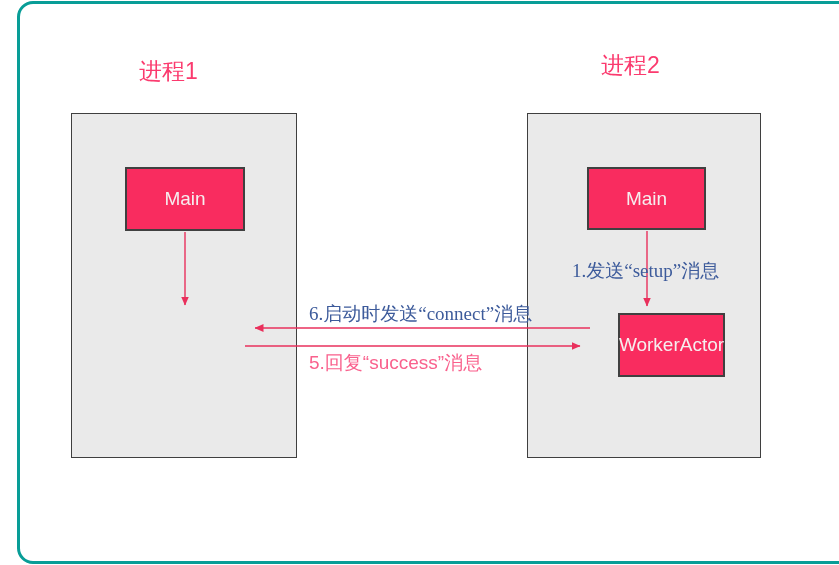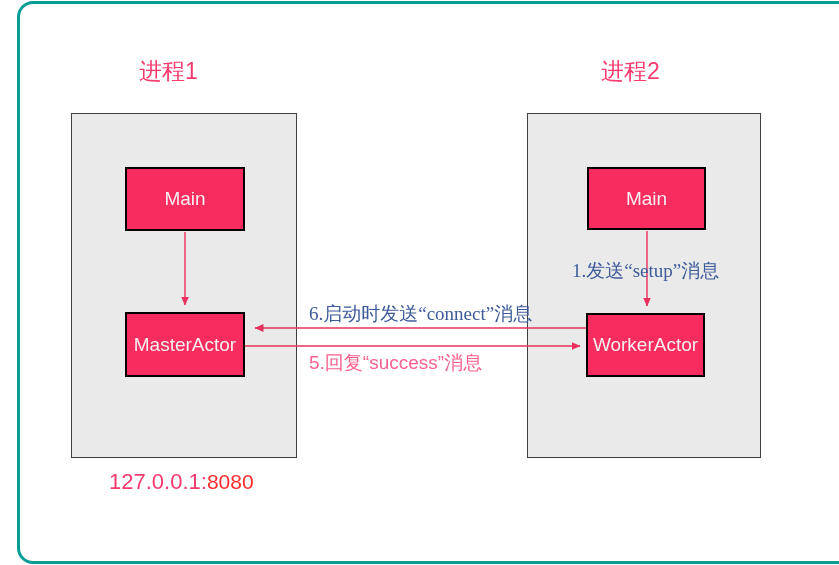--- a/index.html
+++ b/index.html
@@ -15,7 +15,7 @@
     position:absolute; font-size:23px; color:#fb3a6e; white-space:nowrap;
   }
   .proc-title.t1 { left:123px; top:56px; }
-  .proc-title.t2 { left:585px; top:56px; }
+  .proc-title.t2 { left:585px; top:50px; }
   .proc-box {
     position:absolute; background:#eaeaea; border:1px solid #3f3f3f;
     box-sizing:border-box;

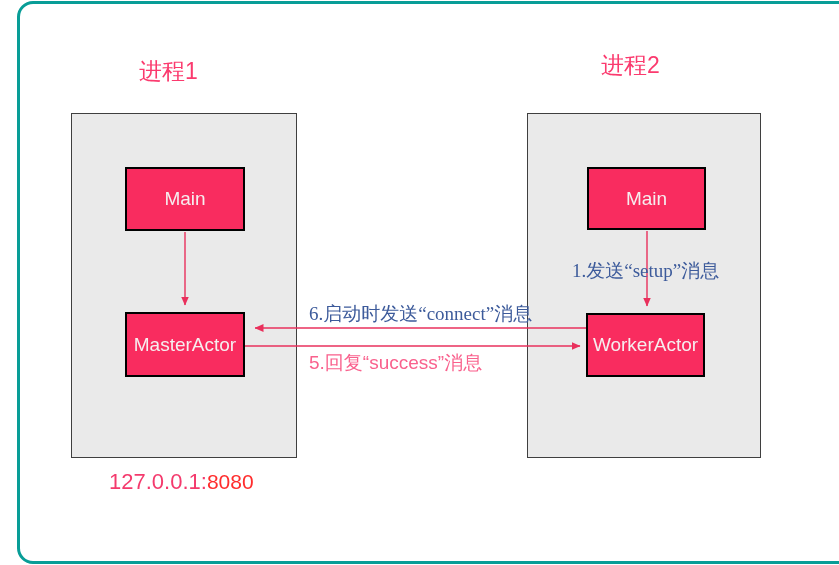--- a/index.html
+++ b/index.html
@@ -23,7 +23,7 @@
   .proc-box.p1 { left:55px; top:113px; width:226px; height:345px; }
   .proc-box.p2 { left:511px; top:113px; width:234px; height:345px; }
   .node {
-    position:absolute; background:#f92c5f; border:2px solid #000000;
+    position:absolute; background:#f92c5f; border:2px solid #404040;
     box-sizing:border-box; color:#f6eeef; font-size:19px;
     display:flex; align-items:center; justify-content:center; white-space:nowrap;
   }

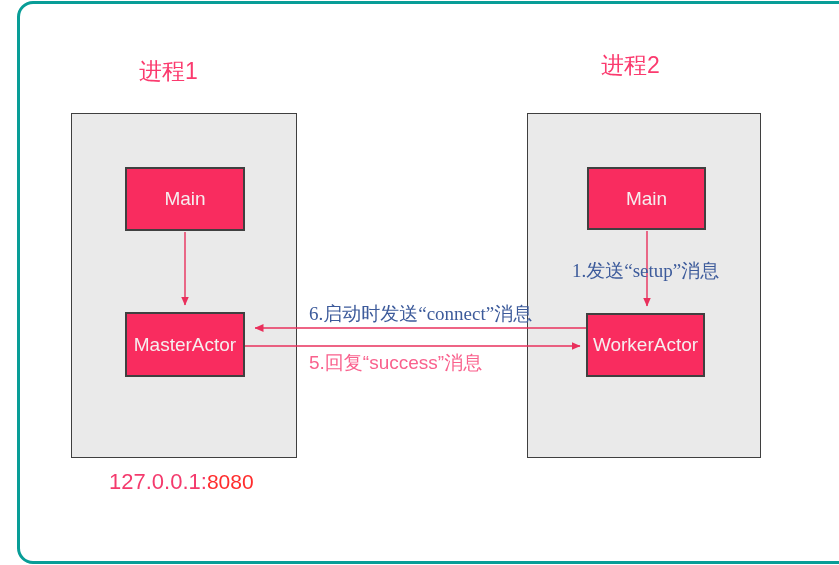--- a/index.html
+++ b/index.html
@@ -70,9 +70,6 @@
   <div class="node main1">
       <span>Main</span>
     </div>
-  <div class="node master">
-      <span>MasterActor</span>
-    </div>
   <div class="node main2">
       <span>Main</span>
     </div>

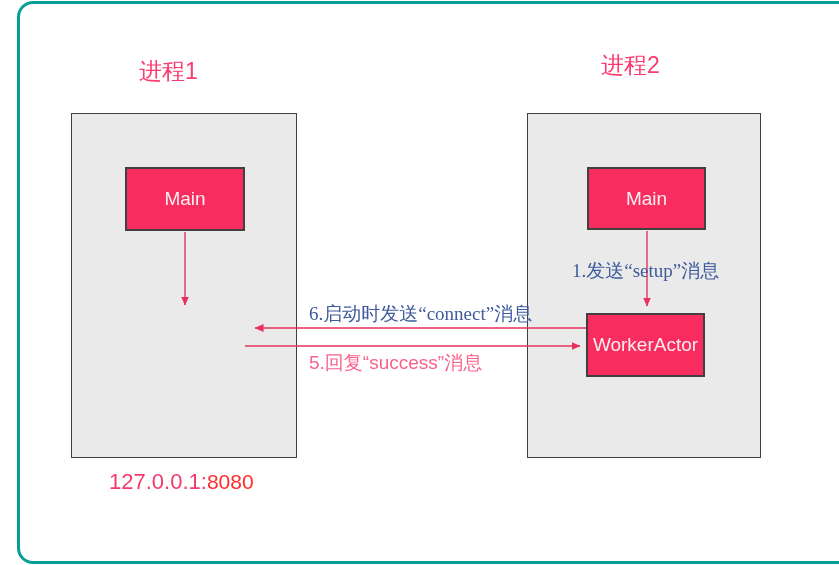--- a/index.html
+++ b/index.html
@@ -30,7 +30,7 @@
   .node.main1  { left:109px; top:167px; width:120px; height:64px; }
   .node.master { left:109px; top:312px; width:120px; height:65px; }
   .node.main2  { left:571px; top:167px; width:119px; height:63px; }
-  .node.worker { left:570px; top:313px; width:119px; height:64px; }
+  .node.worker { left:602px; top:313px; width:107px; height:64px; }
   svg.arrows { position:absolute; left:0; top:0; width:839px; height:565px; pointer-events:none; }
   .msg { position:absolute; font-size:19px; white-space:nowrap; }
   .msg.blue { color:#3d5b9b;font-family:Liberation Serif, serif; }

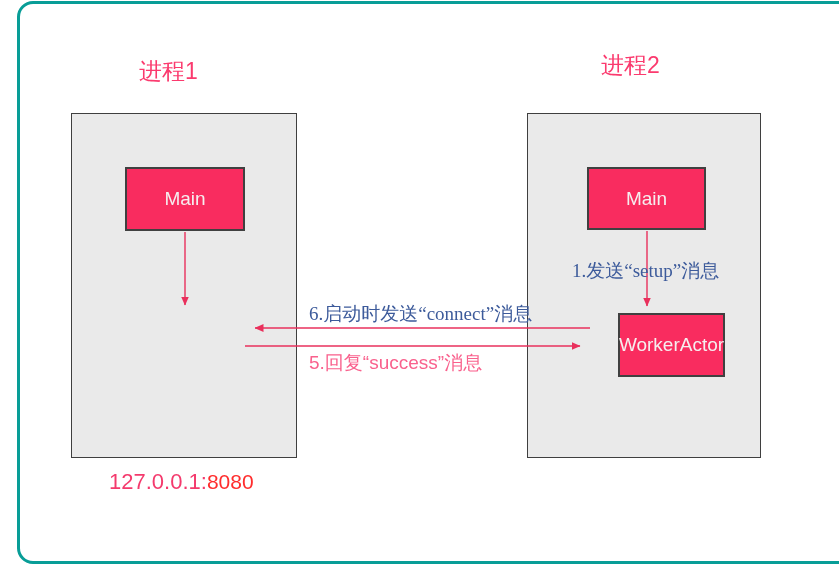--- a/index.html
+++ b/index.html
@@ -81,9 +81,6 @@
   <div class="msg blue connect">6.启动时发送“connect”消息</div>
   <div class="msg pink success">5.回复“success”消息</div>
 
-  <div class="addr a1">
-    <span class="ip">127.0.0.1:</span><span class="port">8080</span>
-  </div>
 
   <div class="frame"></div>
 

